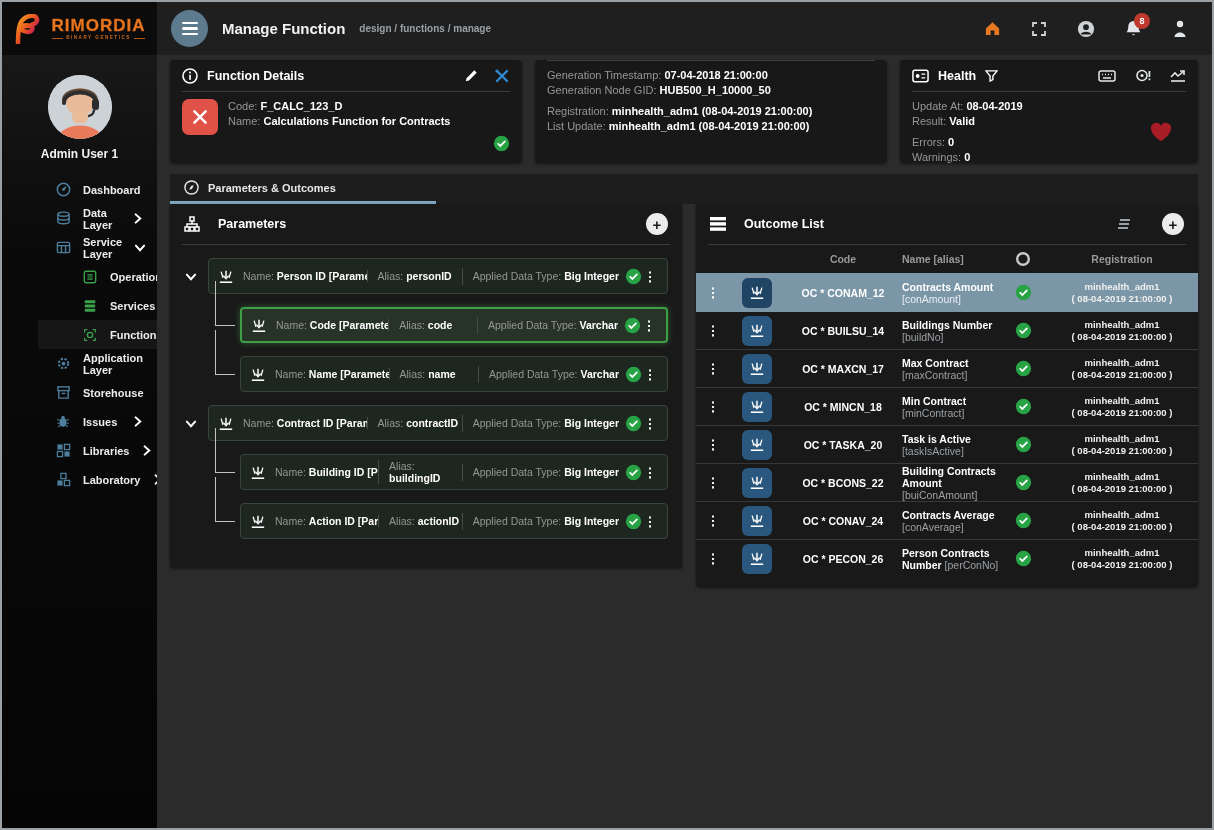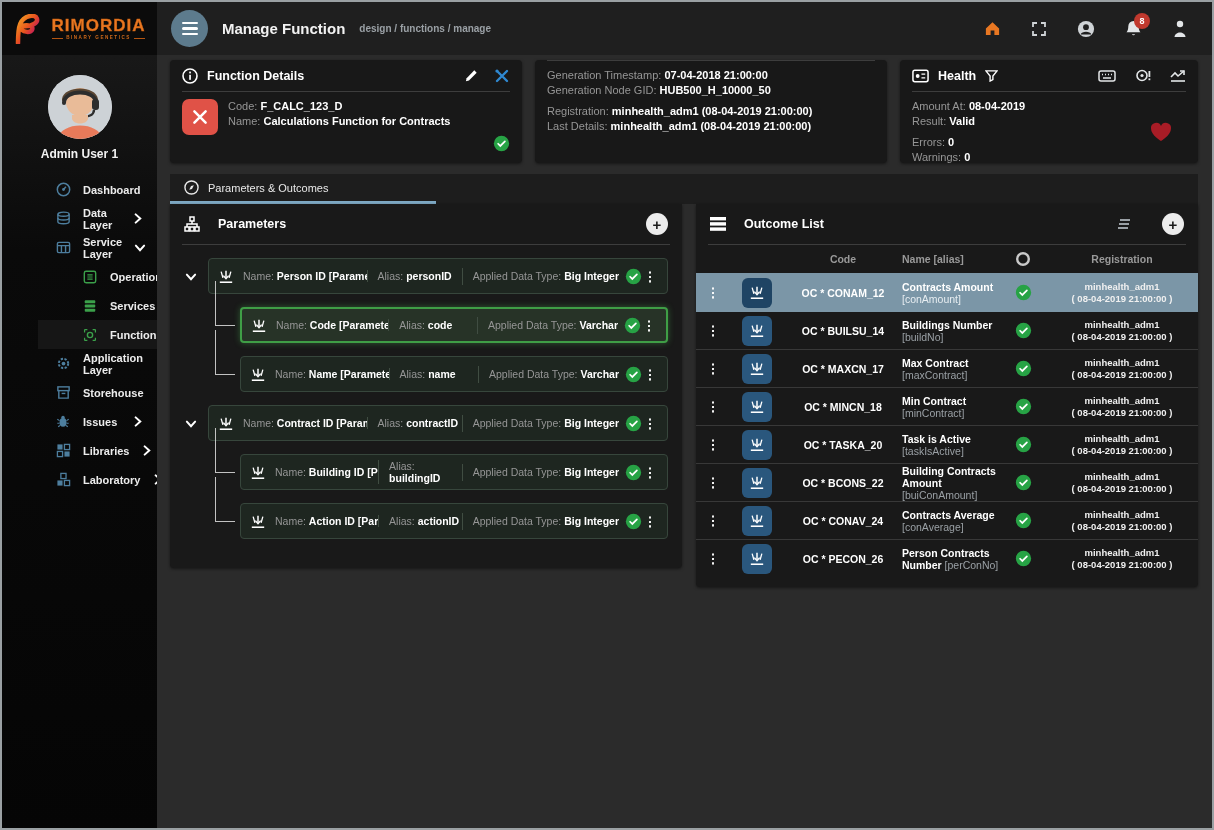--- a/index.html
+++ b/index.html
@@ -445,7 +445,7 @@
           <div class="card-body he-body">
             <div class="he-left" id="health-rows">
   <div class="">
-    <span class="lbl">Amount At:</span>
+    <span class="lbl">Update At:</span>
     <span class="val">08-04-2019</span>
   </div>
   <div class="">

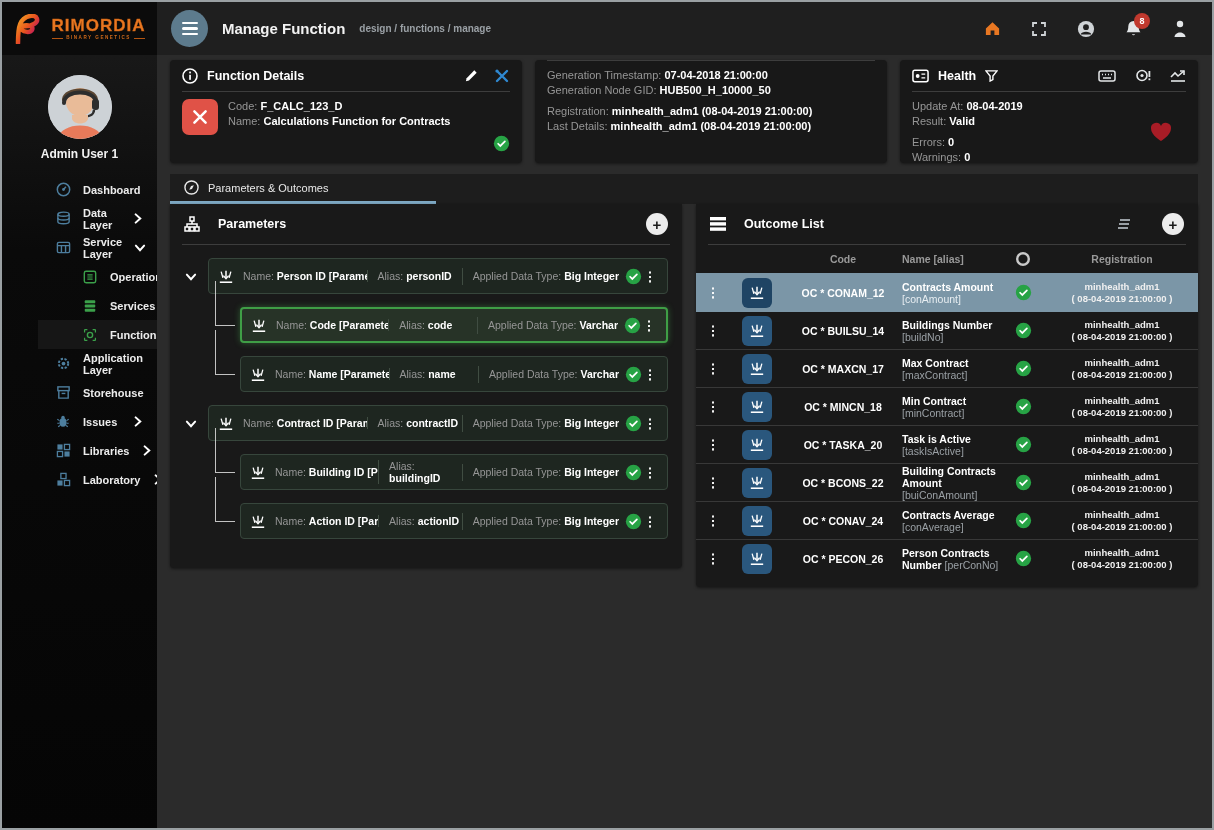--- a/index.html
+++ b/index.html
@@ -397,7 +397,7 @@
     <span class="val">minhealth_adm1 (08-04-2019 21:00:00)</span>
   </div>
   <div class="">
-    <span class="lbl">Last Details:</span>
+    <span class="lbl">List Update:</span>
     <span class="val">minhealth_adm1 (08-04-2019 21:00:00)</span>
   </div>
             </div>

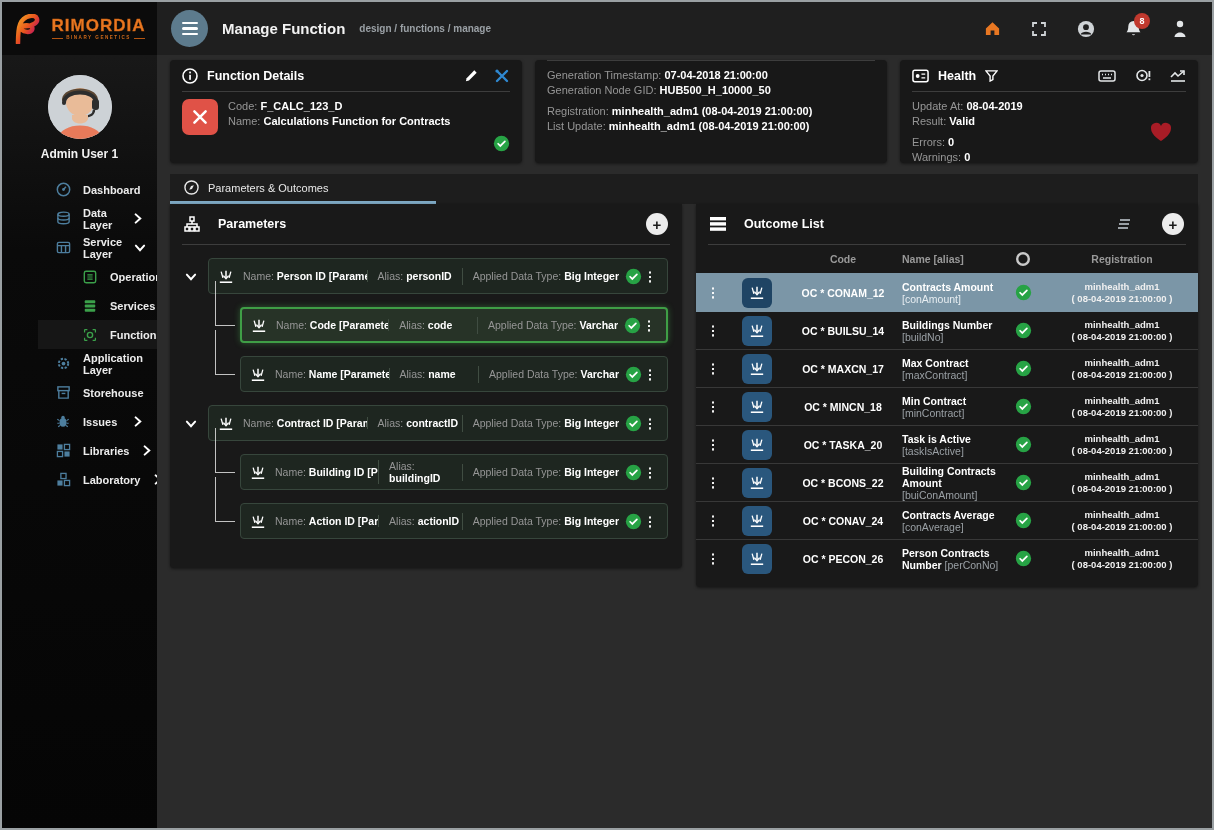--- a/index.html
+++ b/index.html
@@ -57,7 +57,7 @@
 
   
   .tabstrip { background:#1d1d1d; height:30px; display:flex; margin-bottom:0; }
-  .tab { min-width:266px; display:flex; align-items:center; gap:9px; padding:0 14px; border-bottom:3px solid #7ea9c4; color:#e8e8e8; font-size:11px; font-weight:normal; cursor:pointer; }
+  .tab { min-width:266px; display:flex; align-items:center; gap:9px; padding:0 14px; border-bottom:3px solid #7ea9c4; color:#e8e8e8; font-size:11px; font-weight:bold; cursor:pointer; }
 
   
   .panels { display:flex; gap:14px; align-items:flex-start; margin-top:0; }

